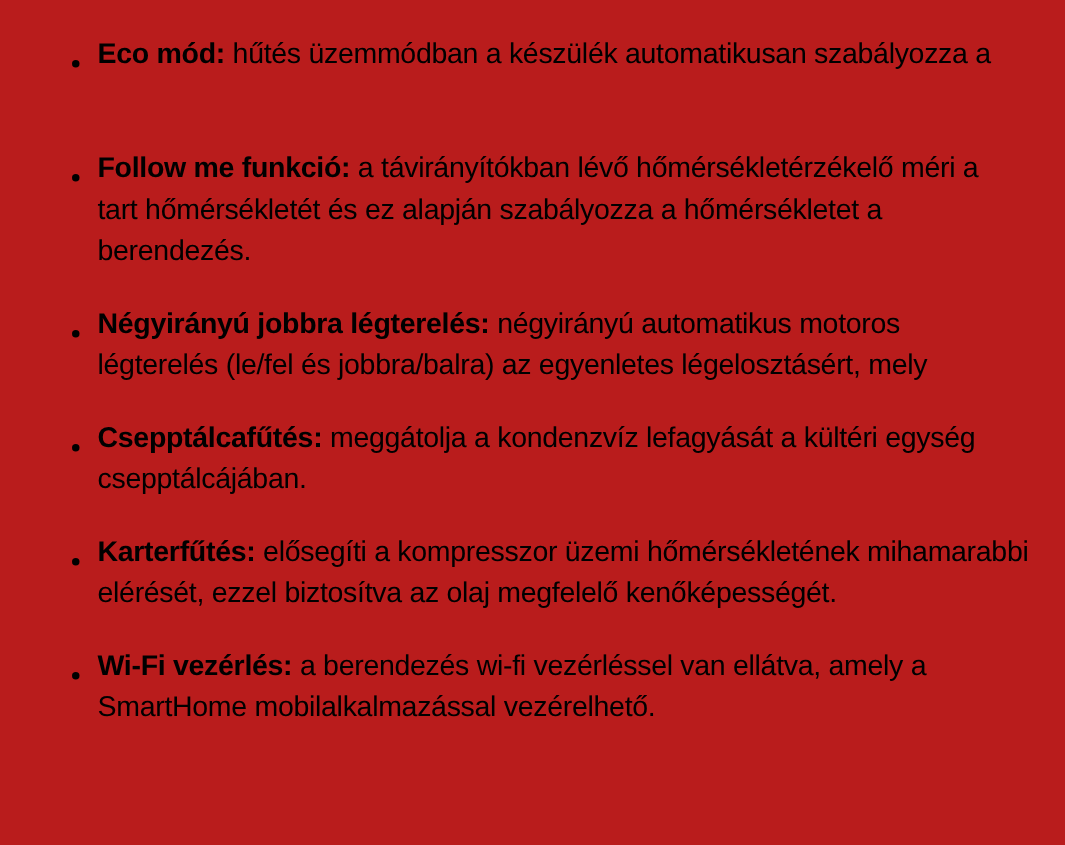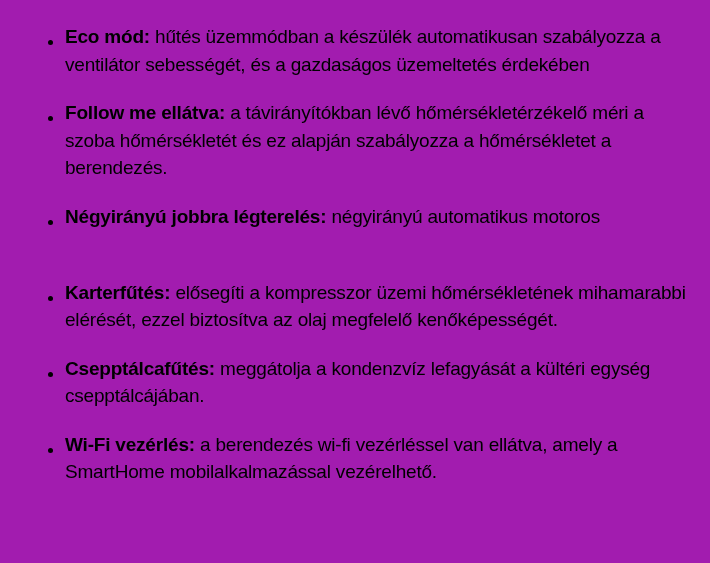--- a/index.html
+++ b/index.html
@@ -14,7 +14,7 @@
     width: 710px;
     height: 563px;
     padding: 23px 8px 0 48px;
-    background: #a21caf;
+    background: #b91c1c;
   }
   ul.feature-list {
     list-style: none;

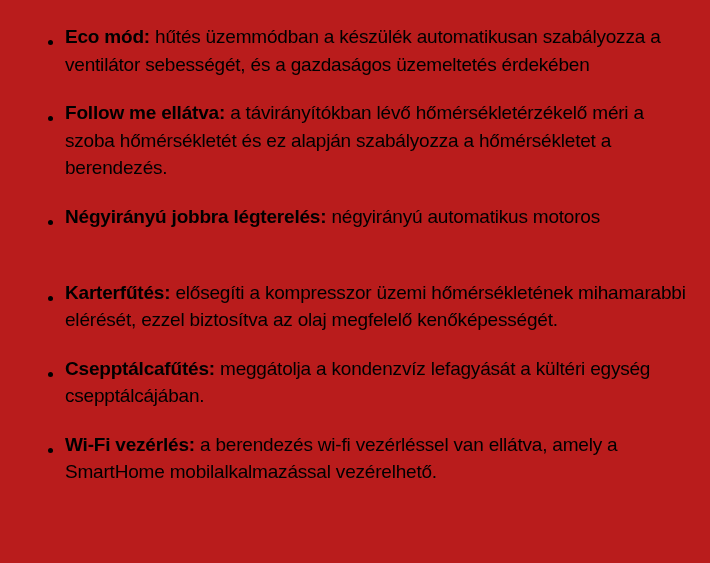--- a/index.html
+++ b/index.html
@@ -49,7 +49,7 @@
 
 <div class="page">
   <ul class="feature-list">
-      <li class="feature-item"><span class="bullet"></span><span class="label">Eco mód:</span> <span>hűtés üzemmódban a készülék automatikusan szabályozza a</span><br><span>ventilátor sebességét, és a gazdaságos üzemeltetés érdekében</span><br></li>
+      <li class="feature-item"><span class="bullet"></span><span class="label">Eco mód:</span> <span>hűtés üzemmódban a készülék automatikusan szabályozza a</span><br><br></li>
       <li class="feature-item"><span class="bullet"></span><span class="label">Follow me ellátva:</span> <span>a távirányítókban lévő hőmérsékletérzékelő méri a</span><br><span>szoba hőmérsékletét és ez alapján szabályozza a hőmérsékletet a</span><br><span>berendezés.</span></li>
       <li class="feature-item"><span class="bullet"></span><span class="label">Négyirányú jobbra légterelés:</span> <span>négyirányú automatikus motoros</span><br><br></li>
       <li class="feature-item"><span class="bullet"></span><span class="label">Karterfűtés:</span> <span>elősegíti a kompresszor üzemi hőmérsékletének mihamarabbi</span><br><span>elérését, ezzel biztosítva az olaj megfelelő kenőképességét.</span></li>

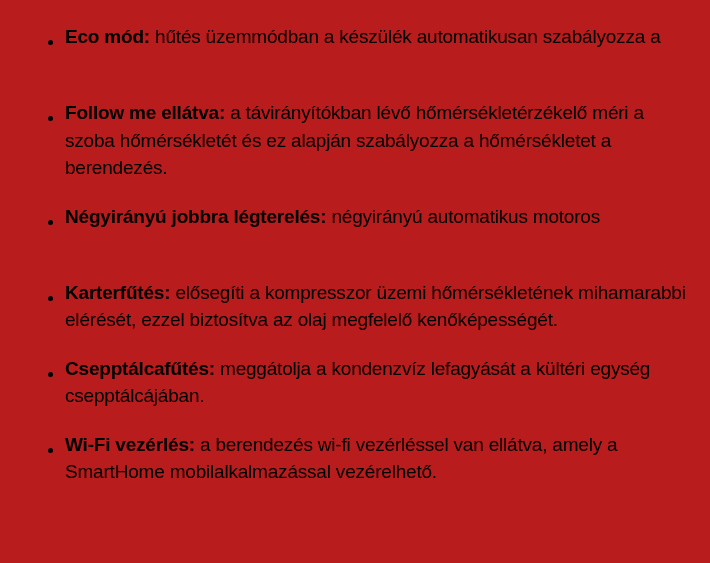--- a/index.html
+++ b/index.html
@@ -50,7 +50,7 @@
 <div class="page">
   <ul class="feature-list">
       <li class="feature-item"><span class="bullet"></span><span class="label">Eco mód:</span> <span>hűtés üzemmódban a készülék automatikusan szabályozza a</span><br><br></li>
-      <li class="feature-item"><span class="bullet"></span><span class="label">Follow me ellátva:</span> <span>a távirányítókban lévő hőmérsékletérzékelő méri a</span><br><span>szoba hőmérsékletét és ez alapján szabályozza a hőmérsékletet a</span><br><span>berendezés.</span></li>
+      <li class="feature-item"><span class="bullet"></span><span class="label">Follow me funkció:</span> <span>a távirányítókban lévő hőmérsékletérzékelő méri a</span><br><span>szoba hőmérsékletét és ez alapján szabályozza a hőmérsékletet a</span><br><span>berendezés.</span></li>
       <li class="feature-item"><span class="bullet"></span><span class="label">Négyirányú jobbra légterelés:</span> <span>négyirányú automatikus motoros</span><br><br></li>
       <li class="feature-item"><span class="bullet"></span><span class="label">Karterfűtés:</span> <span>elősegíti a kompresszor üzemi hőmérsékletének mihamarabbi</span><br><span>elérését, ezzel biztosítva az olaj megfelelő kenőképességét.</span></li>
       <li class="feature-item"><span class="bullet"></span><span class="label">Csepptálcafűtés:</span> <span>meggátolja a kondenzvíz lefagyását a kültéri egység</span><br><span>csepptálcájában.</span></li>

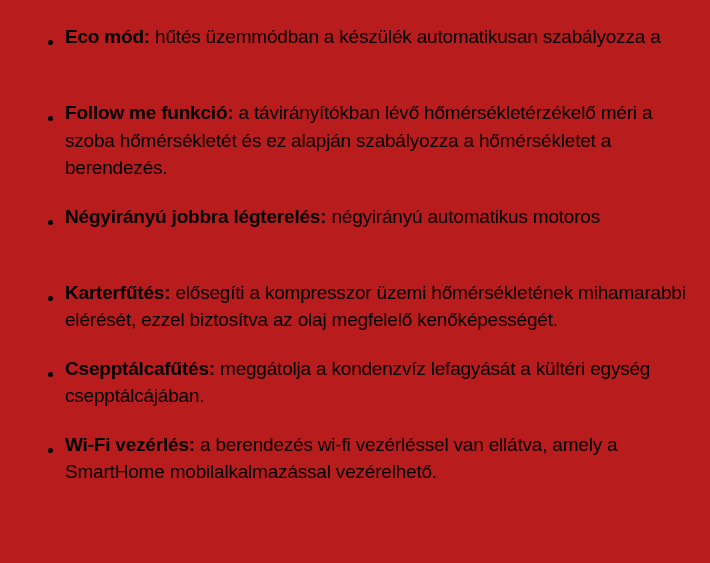--- a/index.html
+++ b/index.html
@@ -50,7 +50,7 @@
 <div class="page">
   <ul class="feature-list">
       <li class="feature-item"><span class="bullet"></span><span class="label">Eco mód:</span> <span>hűtés üzemmódban a készülék automatikusan szabályozza a</span><br><br></li>
-      <li class="feature-item"><span class="bullet"></span><span class="label">Follow me funkció:</span> <span>a távirányítókban lévő hőmérsékletérzékelő méri a</span><br><span>szoba hőmérsékletét és ez alapján szabályozza a hőmérsékletet a</span><br><span>berendezés.</span></li>
+      <li class="feature-item"><span class="bullet"></span><span class="label">Follow me funkció:</span> <span>a távirányítókban lévő hőmérsékletérzékelő méri a</span><br><span>tart hőmérsékletét és ez alapján szabályozza a hőmérsékletet a</span><br><span>berendezés.</span></li>
       <li class="feature-item"><span class="bullet"></span><span class="label">Négyirányú jobbra légterelés:</span> <span>négyirányú automatikus motoros</span><br><br></li>
       <li class="feature-item"><span class="bullet"></span><span class="label">Karterfűtés:</span> <span>elősegíti a kompresszor üzemi hőmérsékletének mihamarabbi</span><br><span>elérését, ezzel biztosítva az olaj megfelelő kenőképességét.</span></li>
       <li class="feature-item"><span class="bullet"></span><span class="label">Csepptálcafűtés:</span> <span>meggátolja a kondenzvíz lefagyását a kültéri egység</span><br><span>csepptálcájában.</span></li>

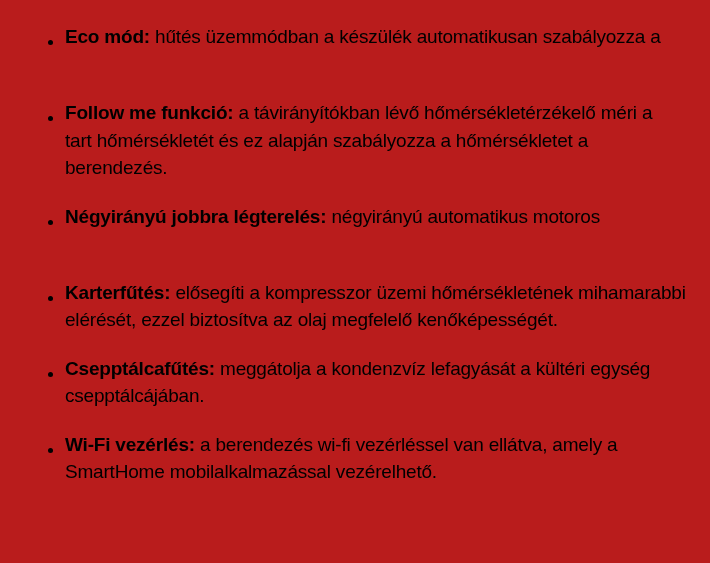--- a/index.html
+++ b/index.html
@@ -51,7 +51,7 @@
   <ul class="feature-list">
       <li class="feature-item"><span class="bullet"></span><span class="label">Eco mód:</span> <span>hűtés üzemmódban a készülék automatikusan szabályozza a</span><br><br></li>
       <li class="feature-item"><span class="bullet"></span><span class="label">Follow me funkció:</span> <span>a távirányítókban lévő hőmérsékletérzékelő méri a</span><br><span>tart hőmérsékletét és ez alapján szabályozza a hőmérsékletet a</span><br><span>berendezés.</span></li>
-      <li class="feature-item"><span class="bullet"></span><span class="label">Négyirányú jobbra légterelés:</span> <span>négyirányú automatikus motoros</span><br><br></li>
+      <li class="feature-item"><span class="bullet"></span><span class="label">Négyirányú jobbra légterelés:</span> <span>négyirányú automatikus motoros</span><br><span>légterelés (le/fel és jobbra/balra) az egyenletes légelosztásért, mely</span><br></li>
       <li class="feature-item"><span class="bullet"></span><span class="label">Karterfűtés:</span> <span>elősegíti a kompresszor üzemi hőmérsékletének mihamarabbi</span><br><span>elérését, ezzel biztosítva az olaj megfelelő kenőképességét.</span></li>
       <li class="feature-item"><span class="bullet"></span><span class="label">Csepptálcafűtés:</span> <span>meggátolja a kondenzvíz lefagyását a kültéri egység</span><br><span>csepptálcájában.</span></li>
       <li class="feature-item"><span class="bullet"></span><span class="label">Wi-Fi vezérlés:</span> <span>a berendezés wi-fi vezérléssel van ellátva, amely a</span><br><span>SmartHome mobilalkalmazással vezérelhető.</span></li>

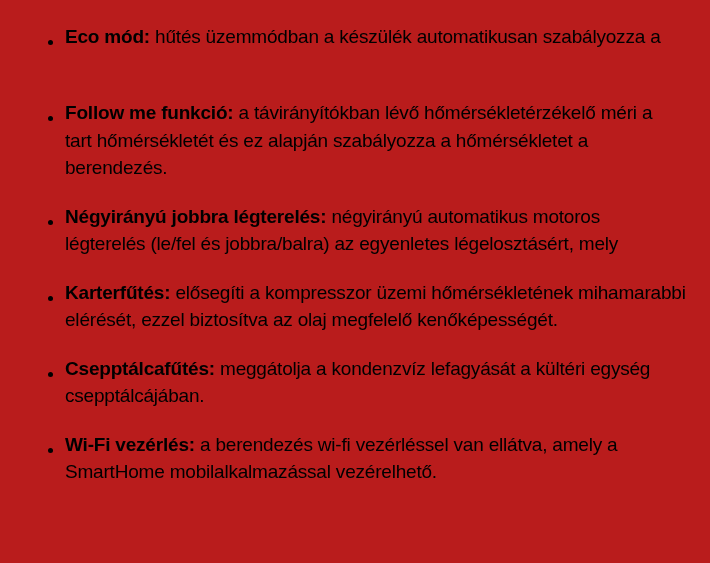--- a/index.html
+++ b/index.html
@@ -52,8 +52,8 @@
       <li class="feature-item"><span class="bullet"></span><span class="label">Eco mód:</span> <span>hűtés üzemmódban a készülék automatikusan szabályozza a</span><br><br></li>
       <li class="feature-item"><span class="bullet"></span><span class="label">Follow me funkció:</span> <span>a távirányítókban lévő hőmérsékletérzékelő méri a</span><br><span>tart hőmérsékletét és ez alapján szabályozza a hőmérsékletet a</span><br><span>berendezés.</span></li>
       <li class="feature-item"><span class="bullet"></span><span class="label">Négyirányú jobbra légterelés:</span> <span>négyirányú automatikus motoros</span><br><span>légterelés (le/fel és jobbra/balra) az egyenletes légelosztásért, mely</span><br></li>
+      <li class="feature-item"><span class="bullet"></span><span class="label">Csepptálcafűtés:</span> <span>meggátolja a kondenzvíz lefagyását a kültéri egység</span><br><span>csepptálcájában.</span></li>
       <li class="feature-item"><span class="bullet"></span><span class="label">Karterfűtés:</span> <span>elősegíti a kompresszor üzemi hőmérsékletének mihamarabbi</span><br><span>elérését, ezzel biztosítva az olaj megfelelő kenőképességét.</span></li>
-      <li class="feature-item"><span class="bullet"></span><span class="label">Csepptálcafűtés:</span> <span>meggátolja a kondenzvíz lefagyását a kültéri egység</span><br><span>csepptálcájában.</span></li>
       <li class="feature-item"><span class="bullet"></span><span class="label">Wi-Fi vezérlés:</span> <span>a berendezés wi-fi vezérléssel van ellátva, amely a</span><br><span>SmartHome mobilalkalmazással vezérelhető.</span></li>
     </ul>
 </div>

